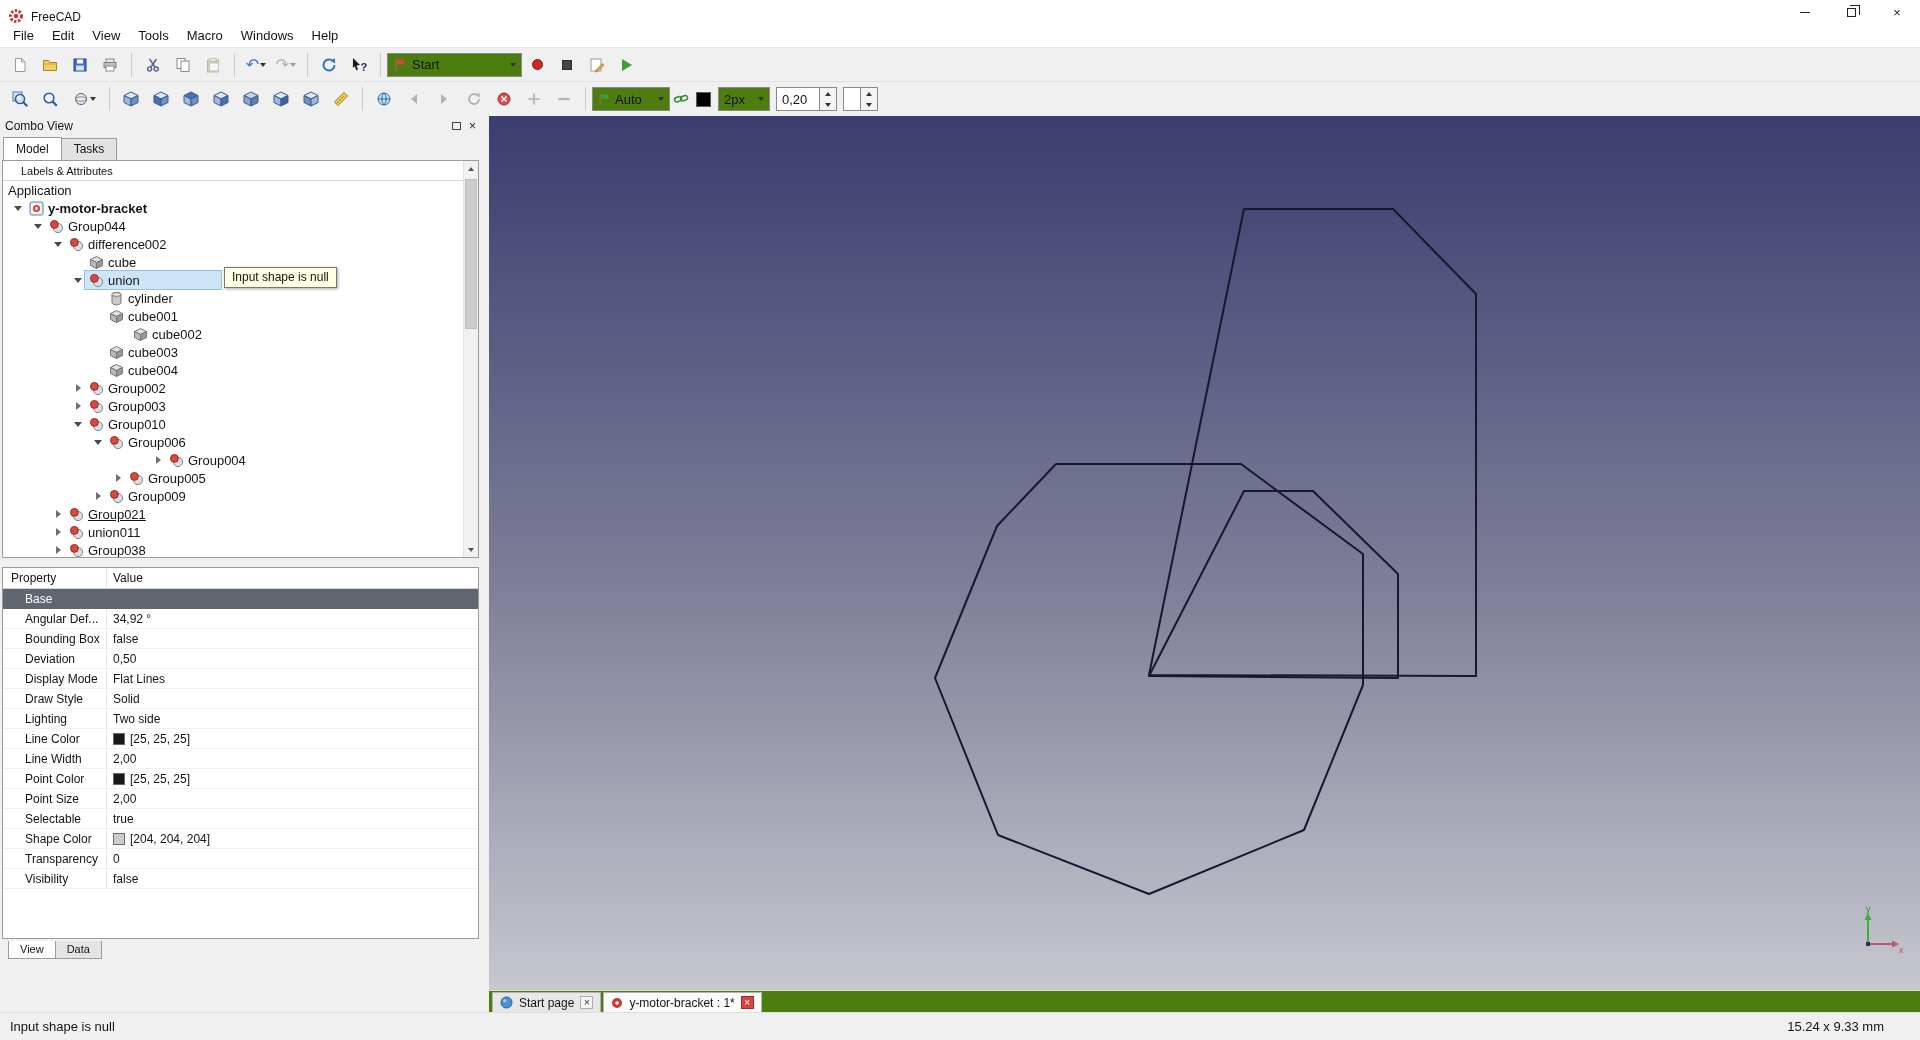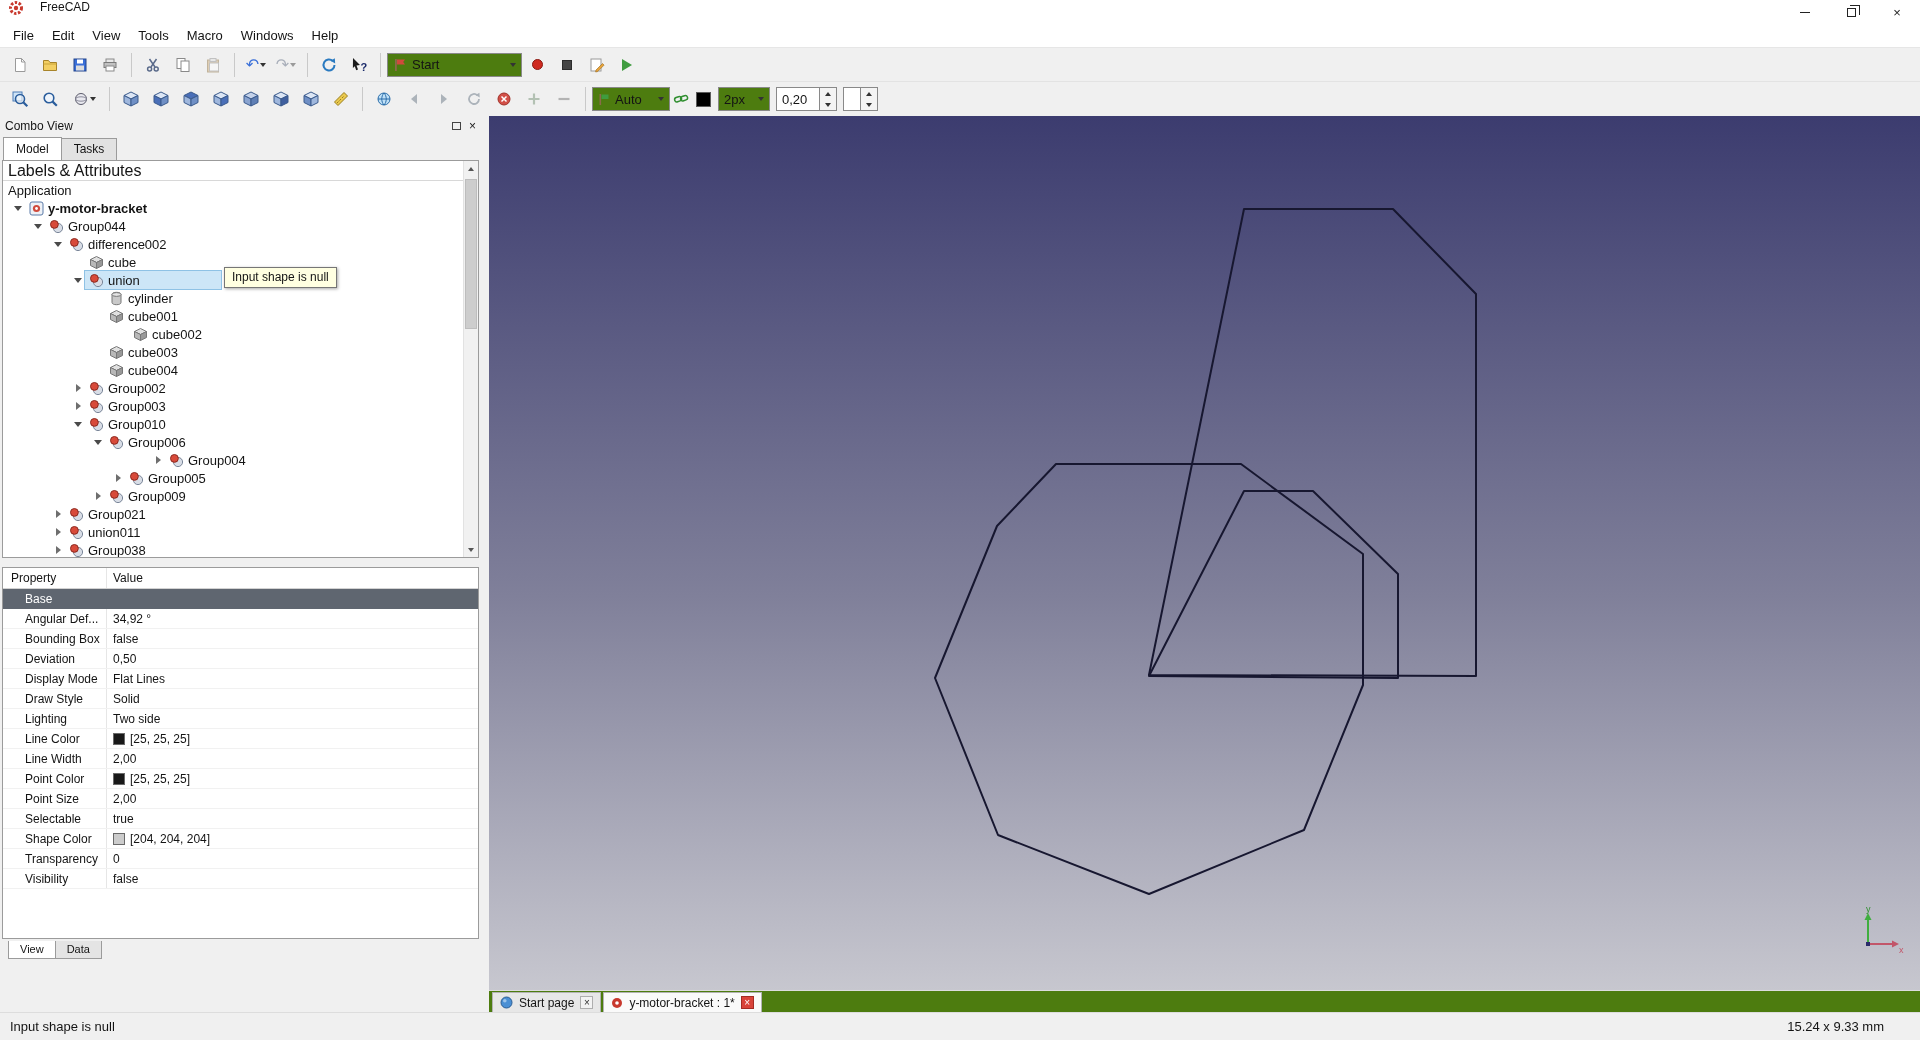--- a/index.html
+++ b/index.html
@@ -8,7 +8,7 @@
   .app{width:1920px;height:1040px;display:flex;flex-direction:column;position:relative;background:#f0f0f0}
 
   
-  .titlebar{height:24px;background:#ffffff;display:flex;align-items:flex-start;padding-left:8px;gap:16px;flex:none}
+  .titlebar{height:24px;background:#ffffff;display:flex;align-items:flex-end;padding-left:8px;gap:7px;flex:none}
   .titlebar .title{font-size:12px}
   .wincontrols{margin-left:auto;display:flex;height:100%}
   .winbtn{width:46px;height:100%;display:flex;align-items:center;justify-content:center;font-size:13px;color:#222}

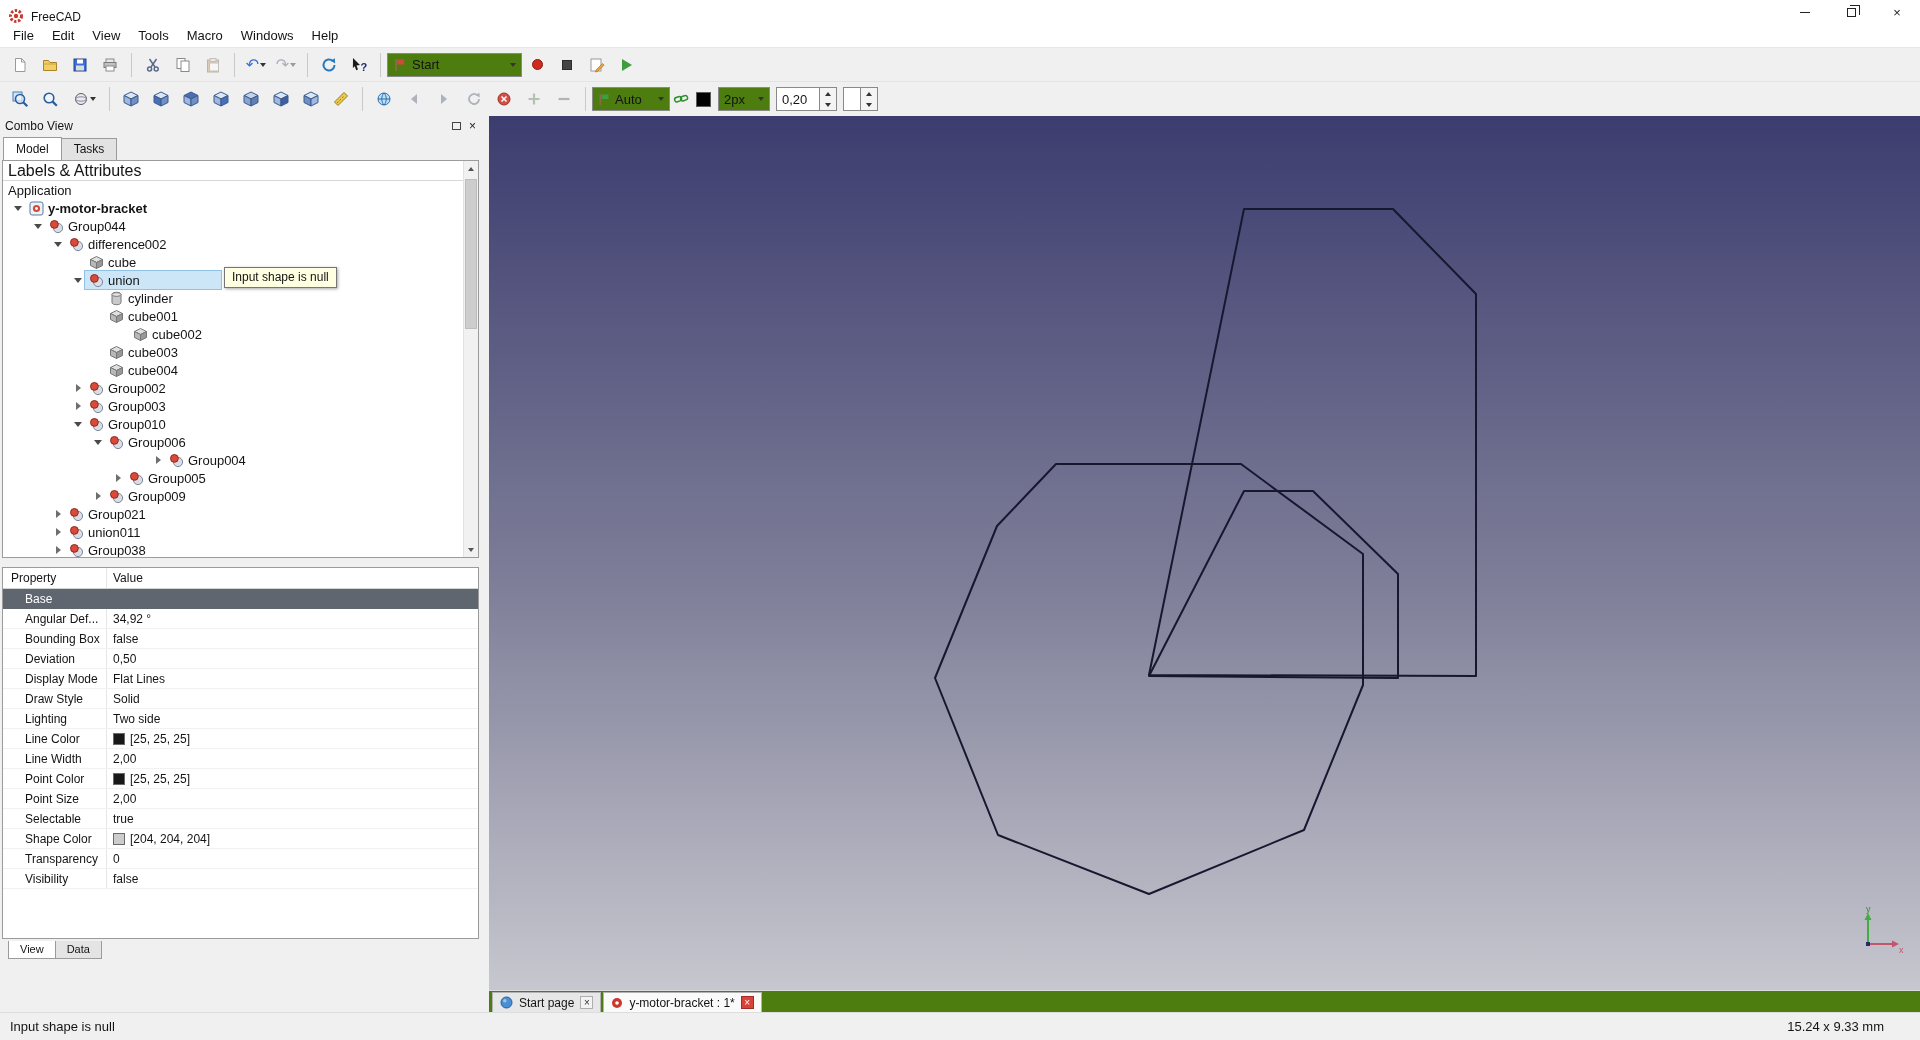--- a/index.html
+++ b/index.html
@@ -55,7 +55,7 @@
   .docktab{padding:3px 12px 4px;font-size:12px;border:1px solid #9b9b9b;border-bottom:none;background:#e2e2e2;margin-right:-1px}
   .docktab.active{background:#fff;padding-top:4px;position:relative;z-index:2}
   .treebox{height:398px;flex:none;background:#fff;border:1px solid #9b9b9b;margin:0 2px;position:relative;overflow:hidden}
-  .treeheader{height:20px;border-bottom:1px solid #d8d8d8;display:flex;align-items:center;padding-left:5px;font-size:16px}
+  .treeheader{height:20px;border-bottom:1px solid #d8d8d8;display:flex;align-items:center;padding-left:18px;font-size:11px}
   .approw{height:18px;display:flex;align-items:center;padding-left:5px;font-size:13px}
   .trow{height:18px;display:flex;align-items:center;font-size:13px;white-space:nowrap}
   .exp{width:14px;height:14px;display:inline-flex;align-items:center;justify-content:center;flex:none}

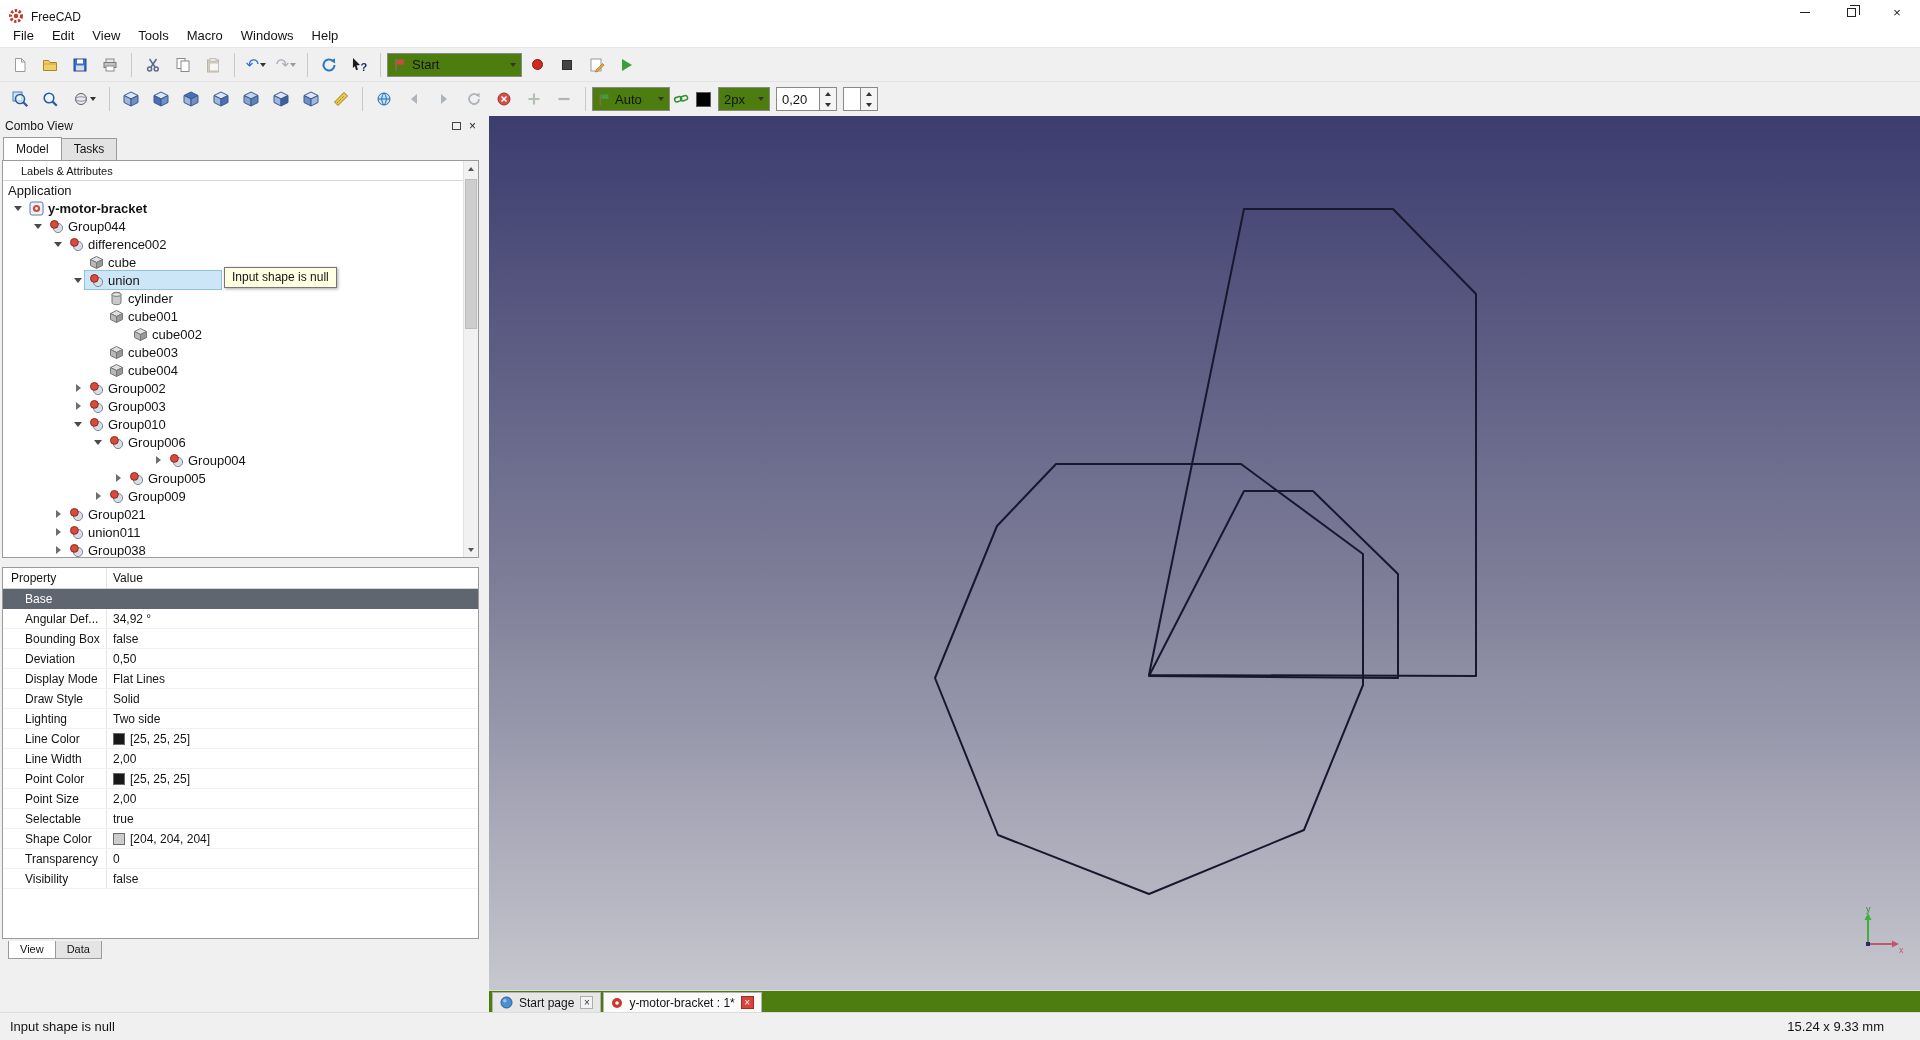--- a/index.html
+++ b/index.html
@@ -632,7 +632,7 @@
                 <span>Group009</span>
               </span>
             </div>
-            <div class="trow" style="padding-left: 48px;">
+            <div class="trow" style="padding-left: 48px; text-decoration: underline;">
               <span class="exp closed"></span>
               <span class="labwrap">
                 <span class="ticon">

